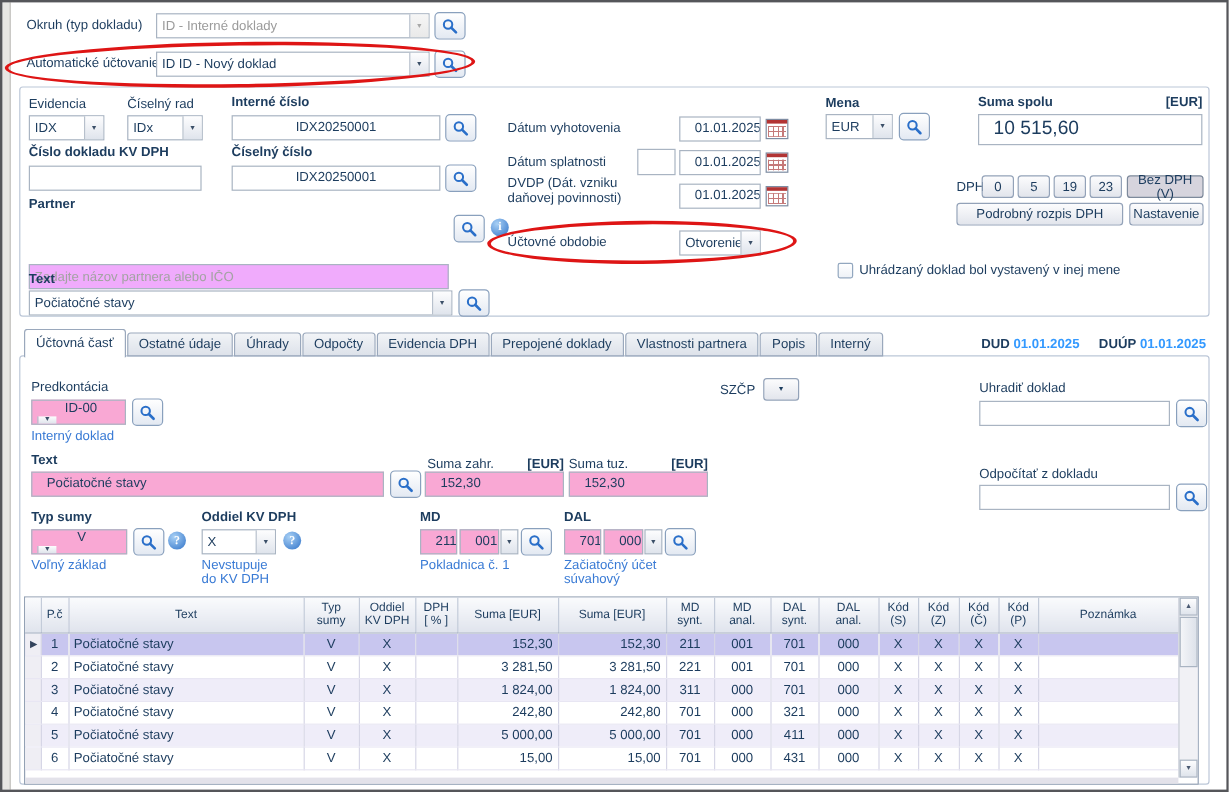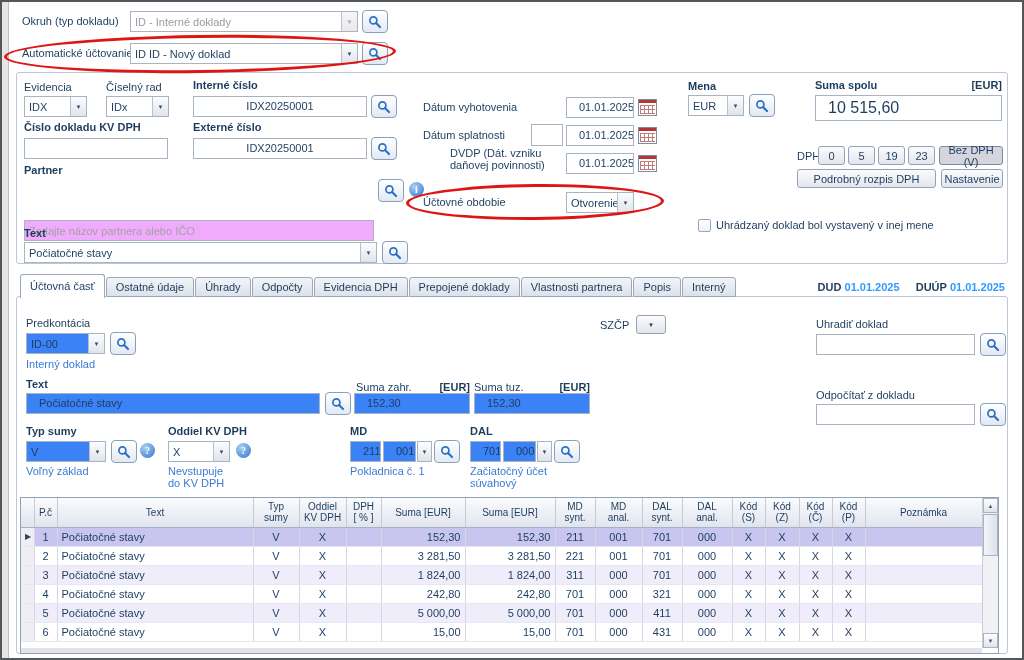--- a/index.html
+++ b/index.html
@@ -128,7 +128,7 @@
 <span class="lbl b" style="left:24px;top:121px">Číslo dokladu KV DPH</span>
 <div class="input" style="left:24px;top:138px;width:144px"></div>
 
-<span class="lbl b" style="left:193px;top:121px">Externé číslo</span>
+<span class="lbl b" style="left:193px;top:121px">Číselný číslo</span>
 <div class="input ac" style="left:193px;top:138px;width:174px">IDX20250001</div>
 <button class="mag" style="left:371px;top:137px">
     <span style="display:flex">

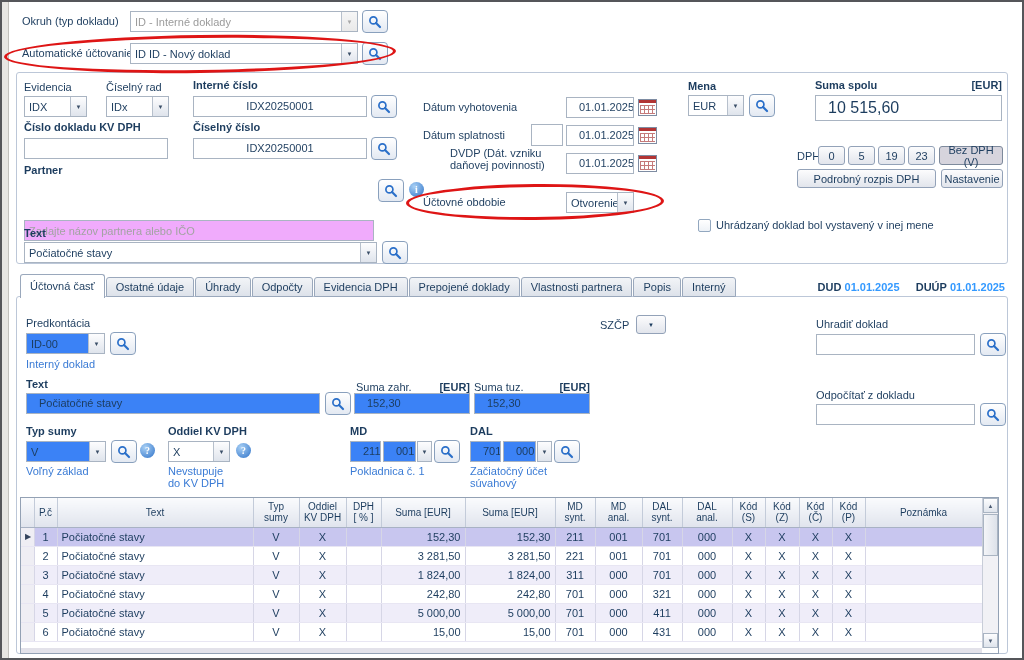--- a/index.html
+++ b/index.html
@@ -10,7 +10,7 @@
   .gutter { position:absolute; left:2px; top:2px; bottom:2px; width:7px; background:#e7e6e3; border-right:1px solid #c2c1bd; }
   .lbl { position:absolute; white-space:nowrap; color:#1c3c5e; }
   .b { font-weight:bold; }
-  .pre { white-space:pre-line; line-height:12px;margin-left:27px; }
+  .pre { white-space:pre-line; line-height:12px; }
   .hint { position:absolute; color:#3a7bd5; white-space:pre-line; line-height:12px; }
   .gbox { position:absolute; border:1px solid #bcc7d8; border-radius:3px; background:#fff; }
   .input, .combo { position:absolute; height:21px; border:1px solid #a9b4c2; background:#fff; font-size:11px; color:#1c3c5e; }

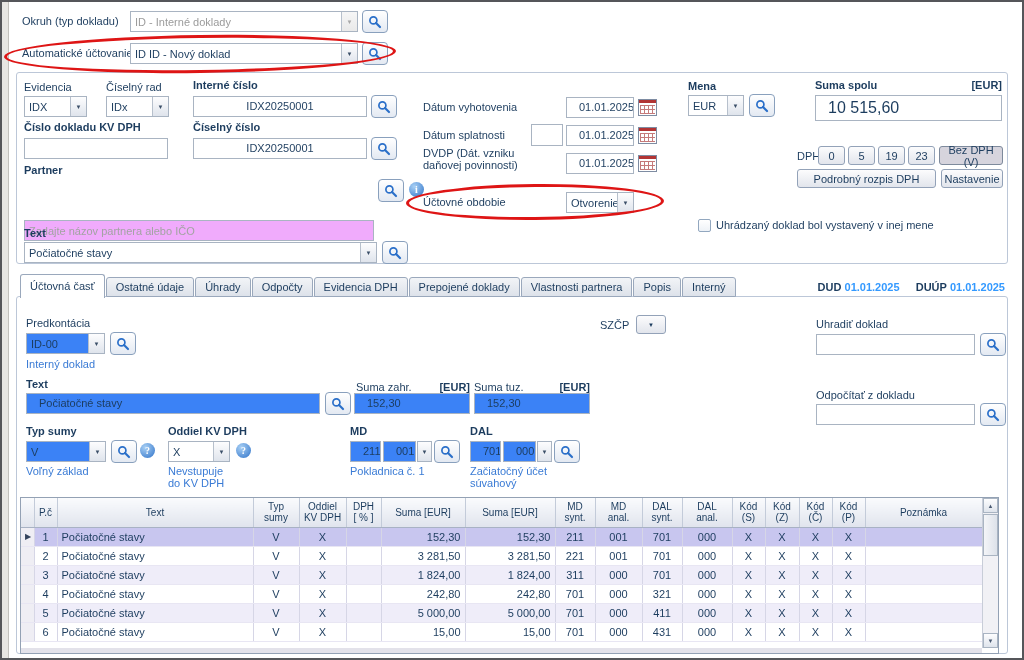--- a/index.html
+++ b/index.html
@@ -16,7 +16,7 @@
   .input, .combo { position:absolute; height:21px; border:1px solid #a9b4c2; background:#fff; font-size:11px; color:#1c3c5e; }
   .input { line-height:19px; padding:0 12px; overflow:hidden; white-space:nowrap; }
   .ac { text-align:center; } .ar { text-align:left; }
-  .lav { background:#3b82f6; }
+  .lav { background:#f9a8d4;flex-direction:column; }
   .combo { display:flex; align-items:center; padding-left:4px; }
   .combo .val { flex:1; overflow:hidden; white-space:nowrap; }
   .combo .carr { width:16px; align-self:stretch; display:flex; align-items:center; justify-content:center;

